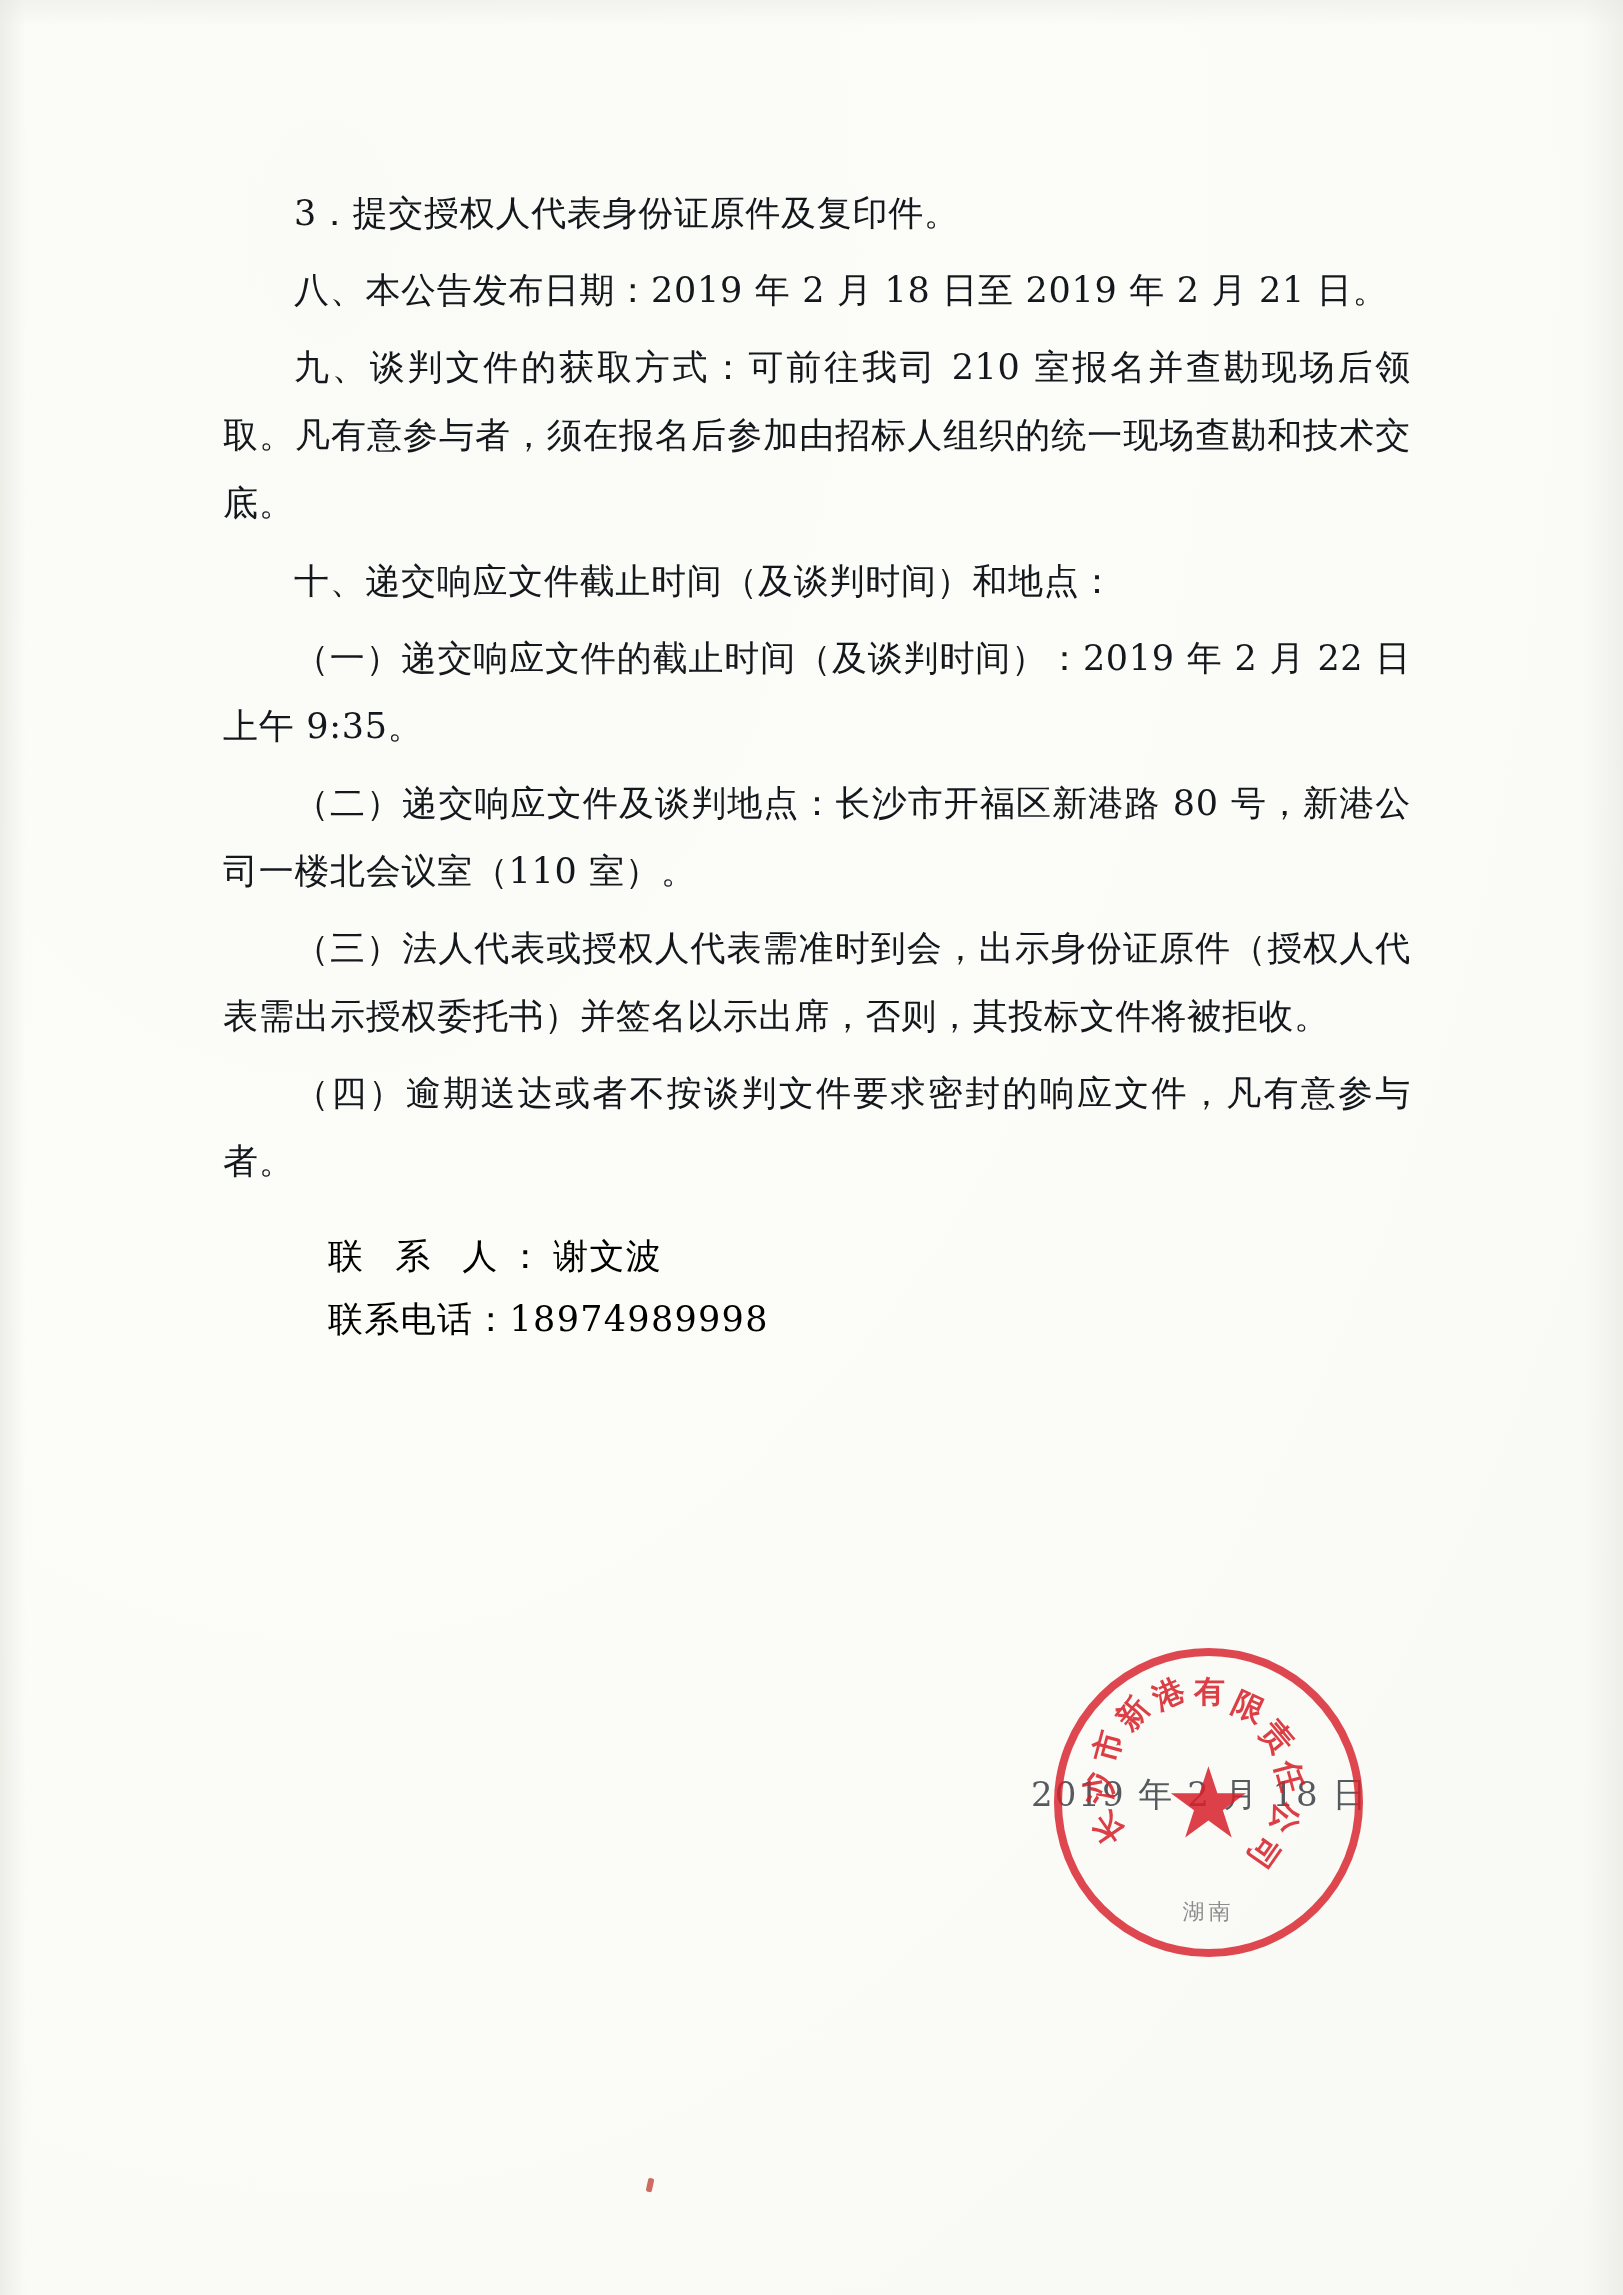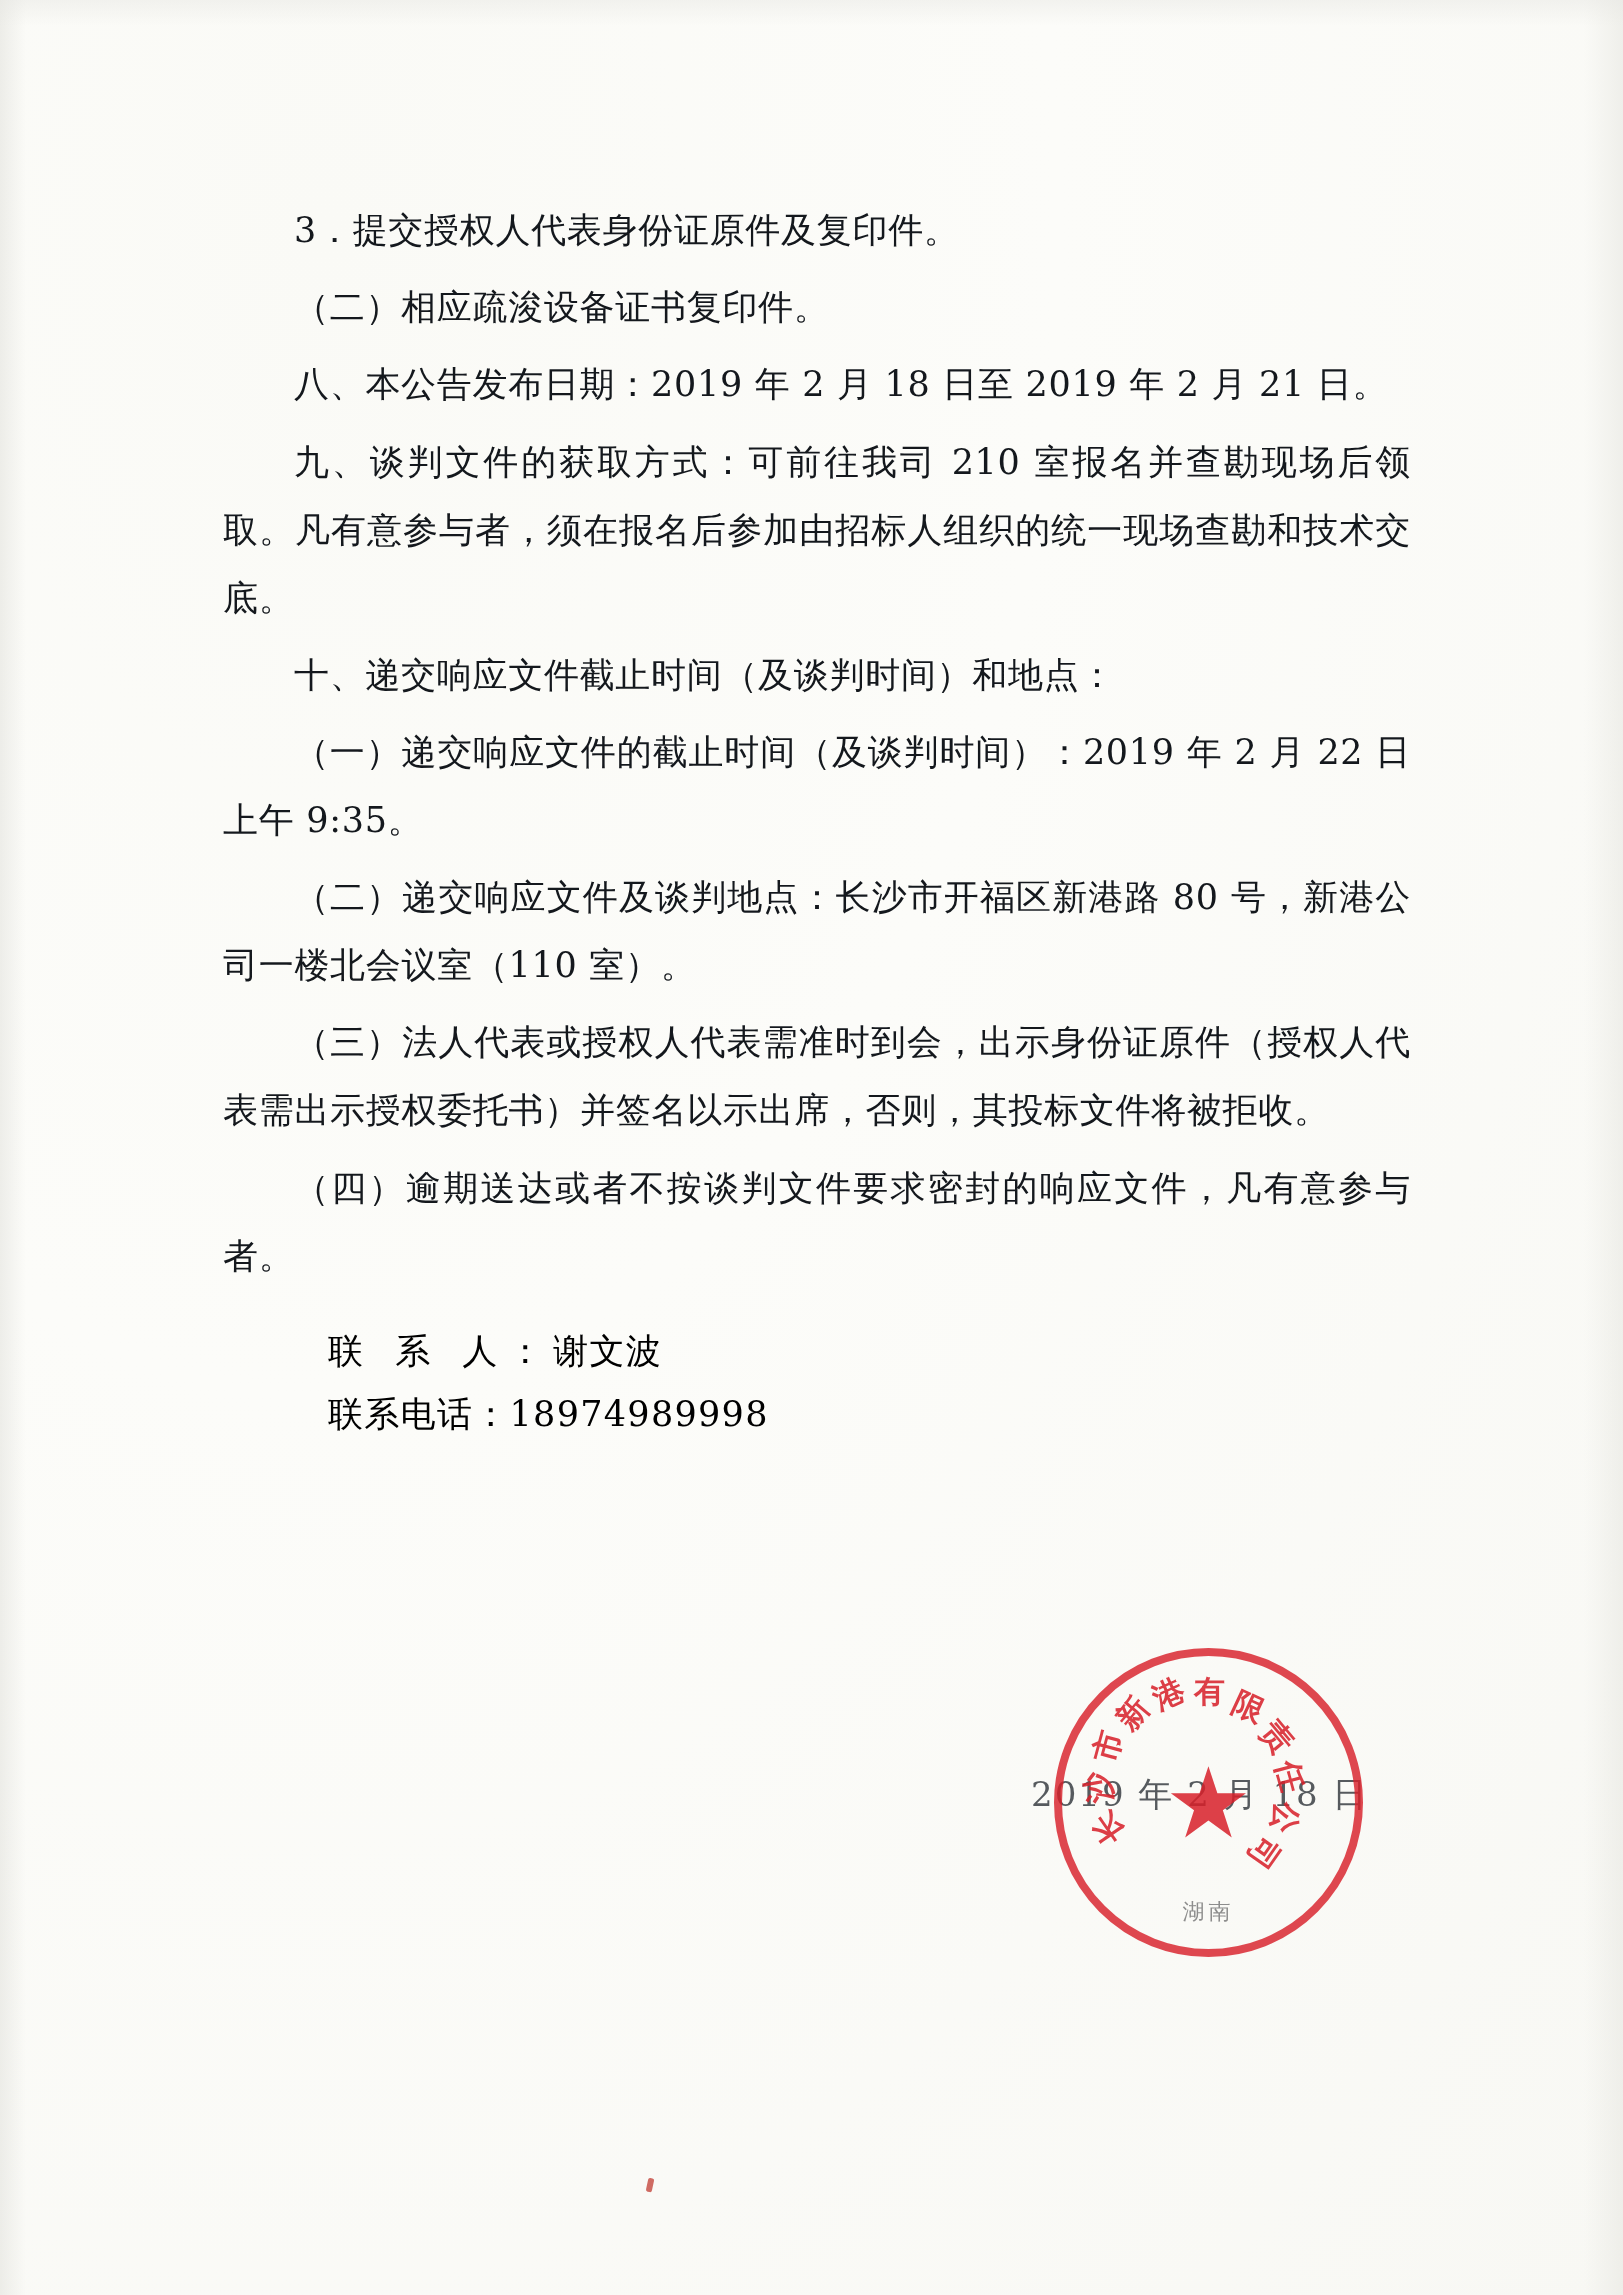--- a/index.html
+++ b/index.html
@@ -47,7 +47,7 @@
   .content {
     position: absolute;
     left: 223px;
-    top: 196px;
+    top: 179px;
     width: 1188px;
   }
 

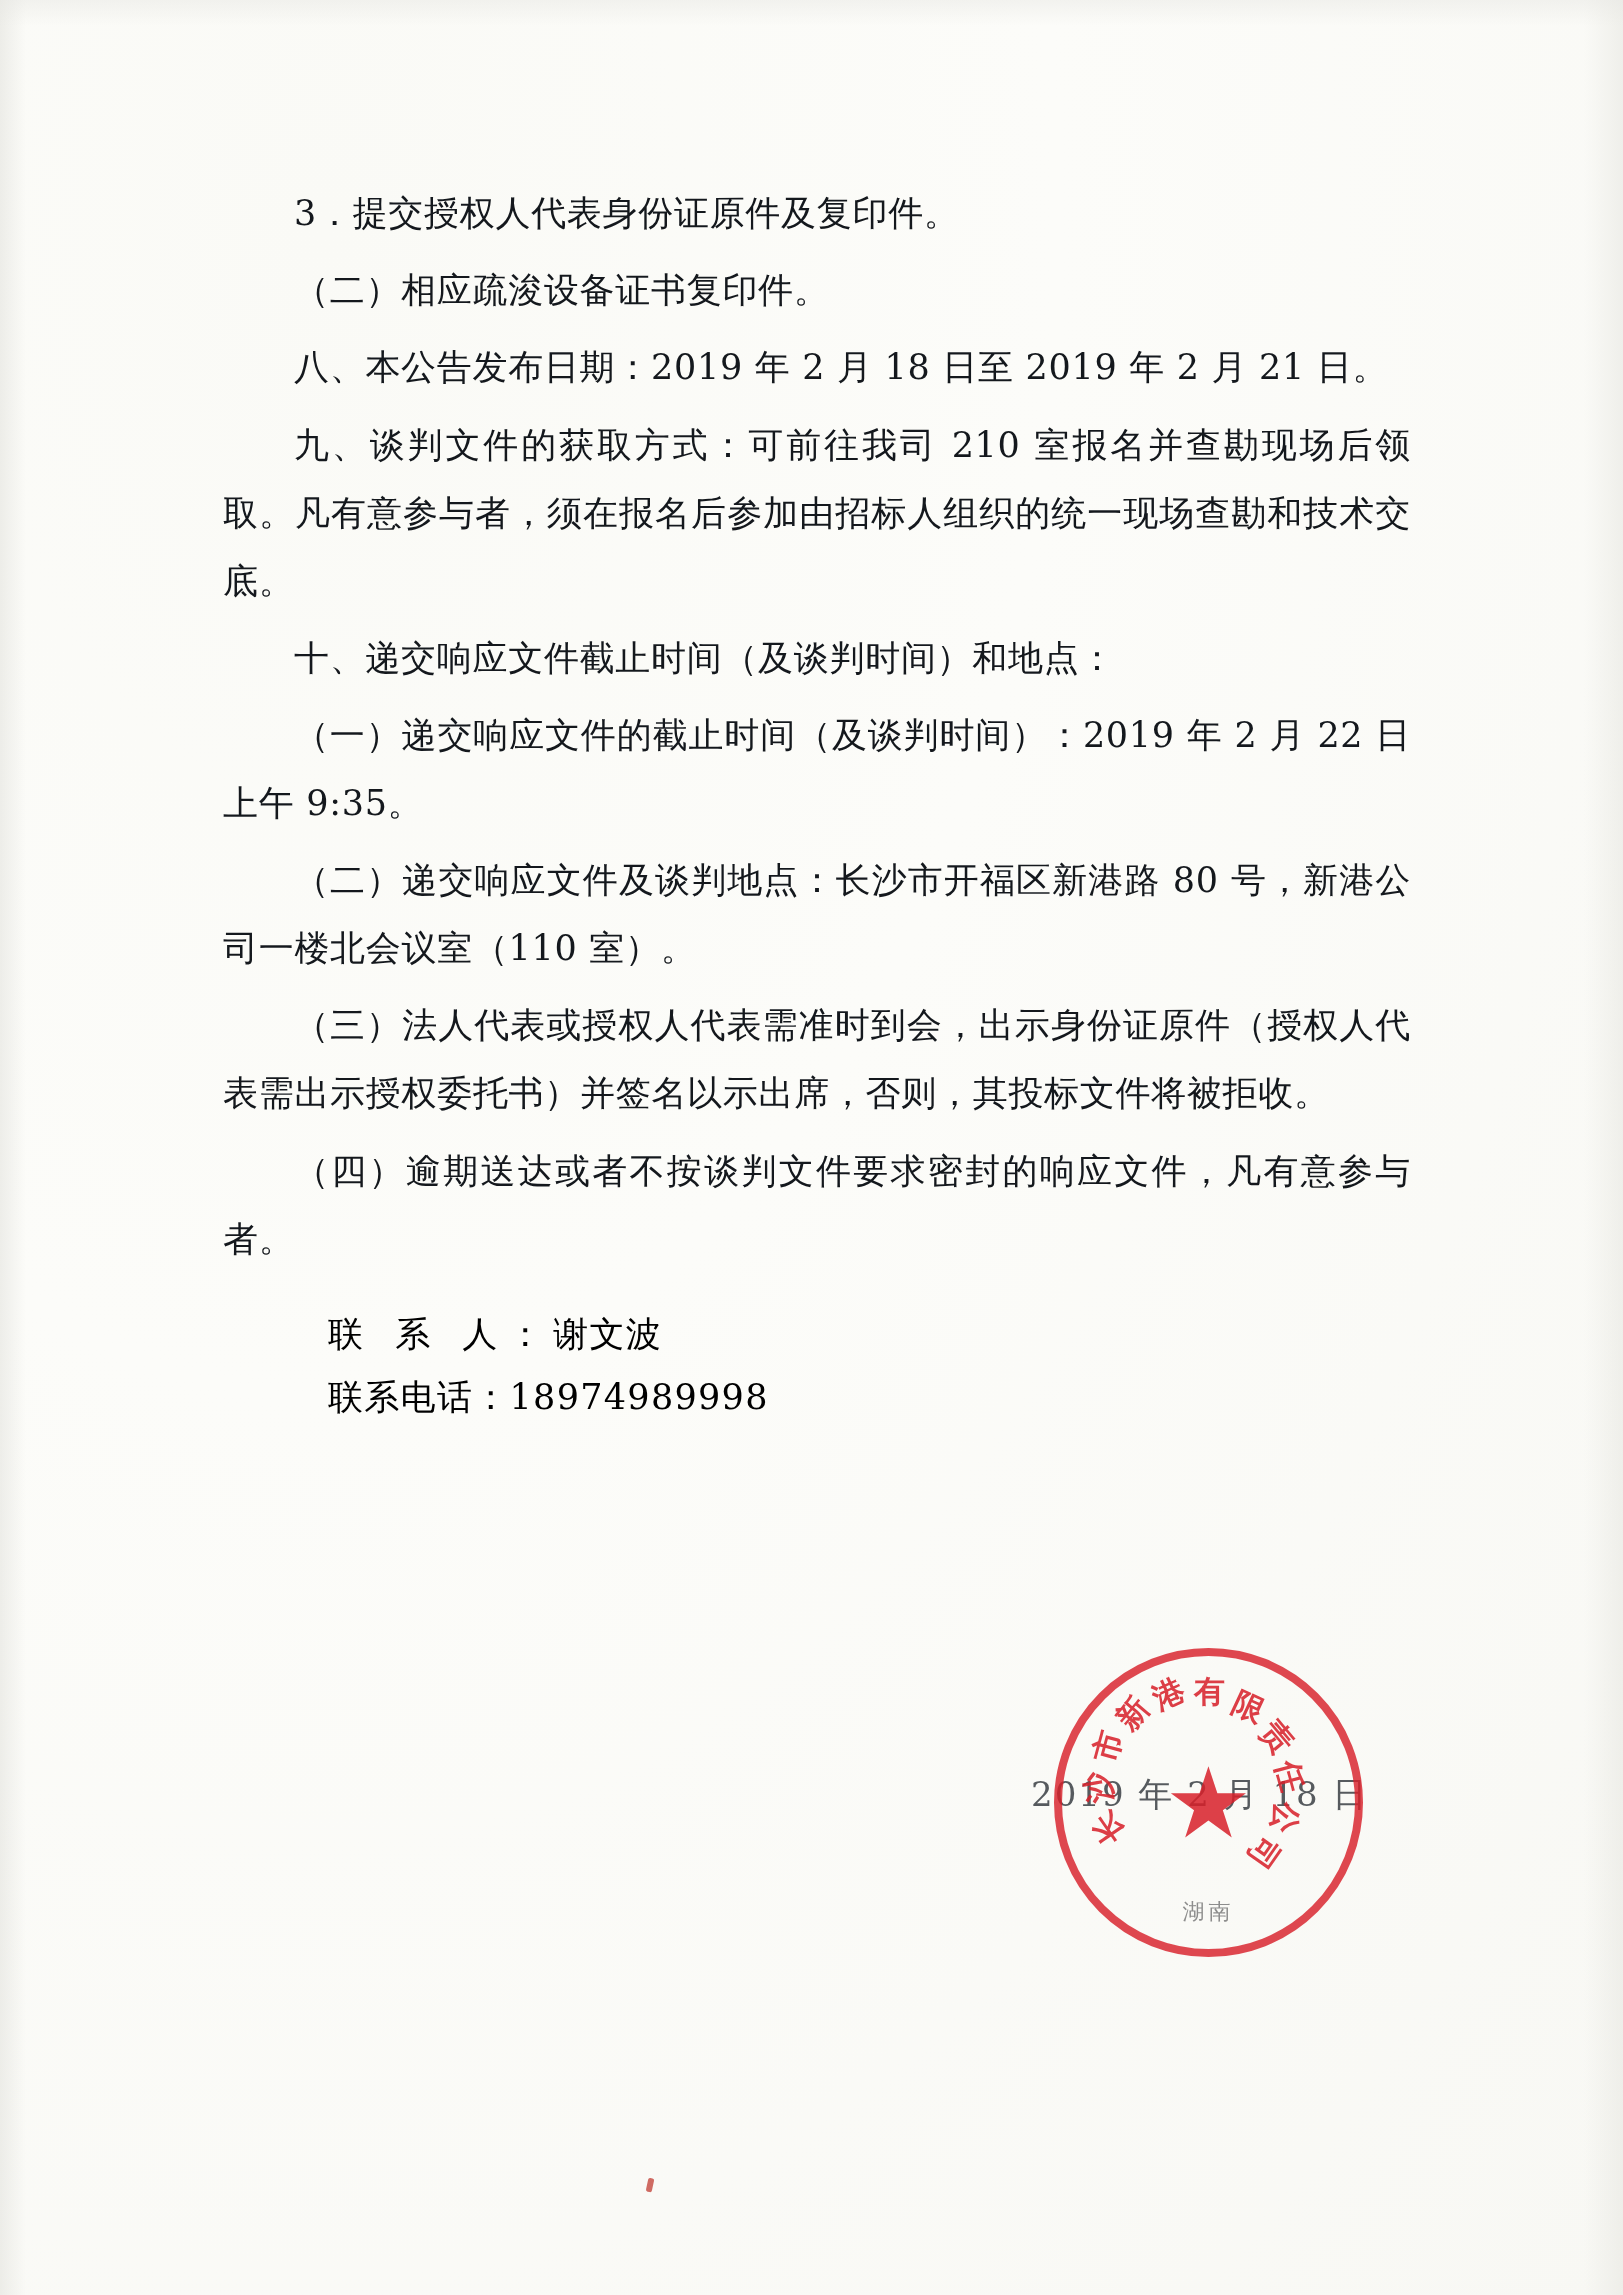--- a/index.html
+++ b/index.html
@@ -180,7 +180,6 @@
 
   <div class="content">
     <p class="para indent">3．提交授权人代表身份证原件及复印件。</p>
-    <p class="para indent">（二）相应疏浚设备证书复印件。</p>
     <p class="para indent">八、本公告发布日期：2019 年 2 月 18 日至 2019 年 2 月 21 日。</p>
     <p class="para indent">九、谈判文件的获取方式：可前往我司 210 室报名并查勘现场后领取。凡有意参与者，须在报名后参加由招标人组织的统一现场查勘和技术交底。</p>
     <p class="para indent">十、递交响应文件截止时间（及谈判时间）和地点：</p>

